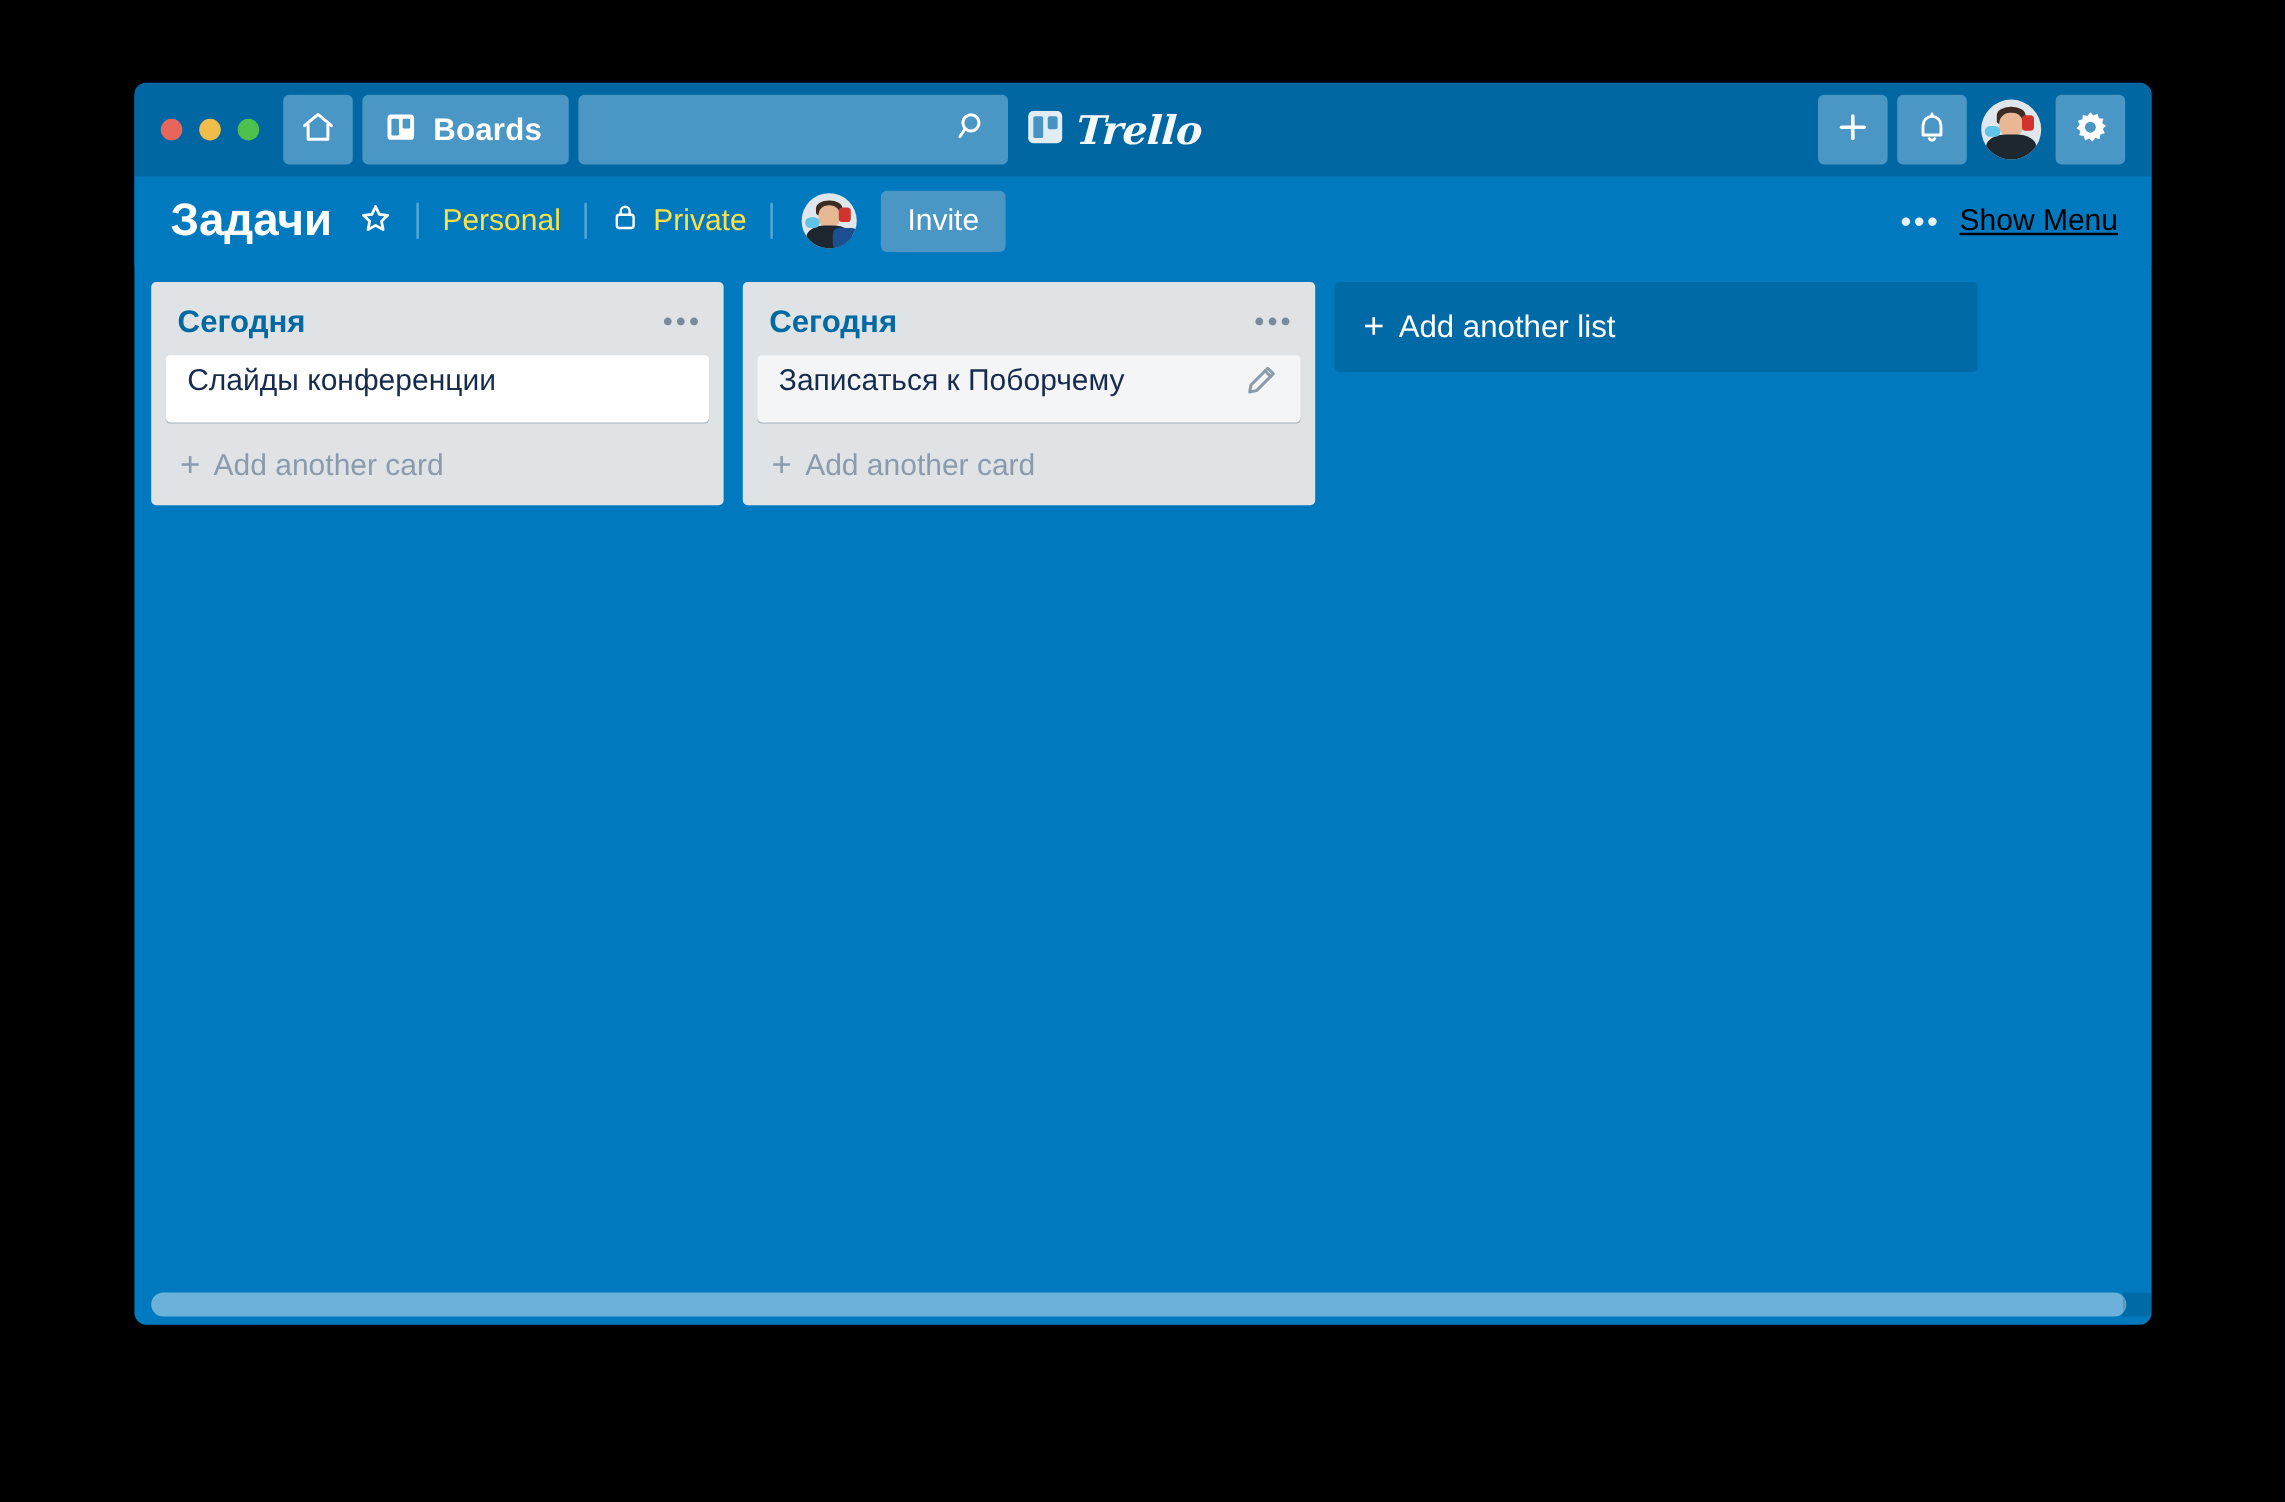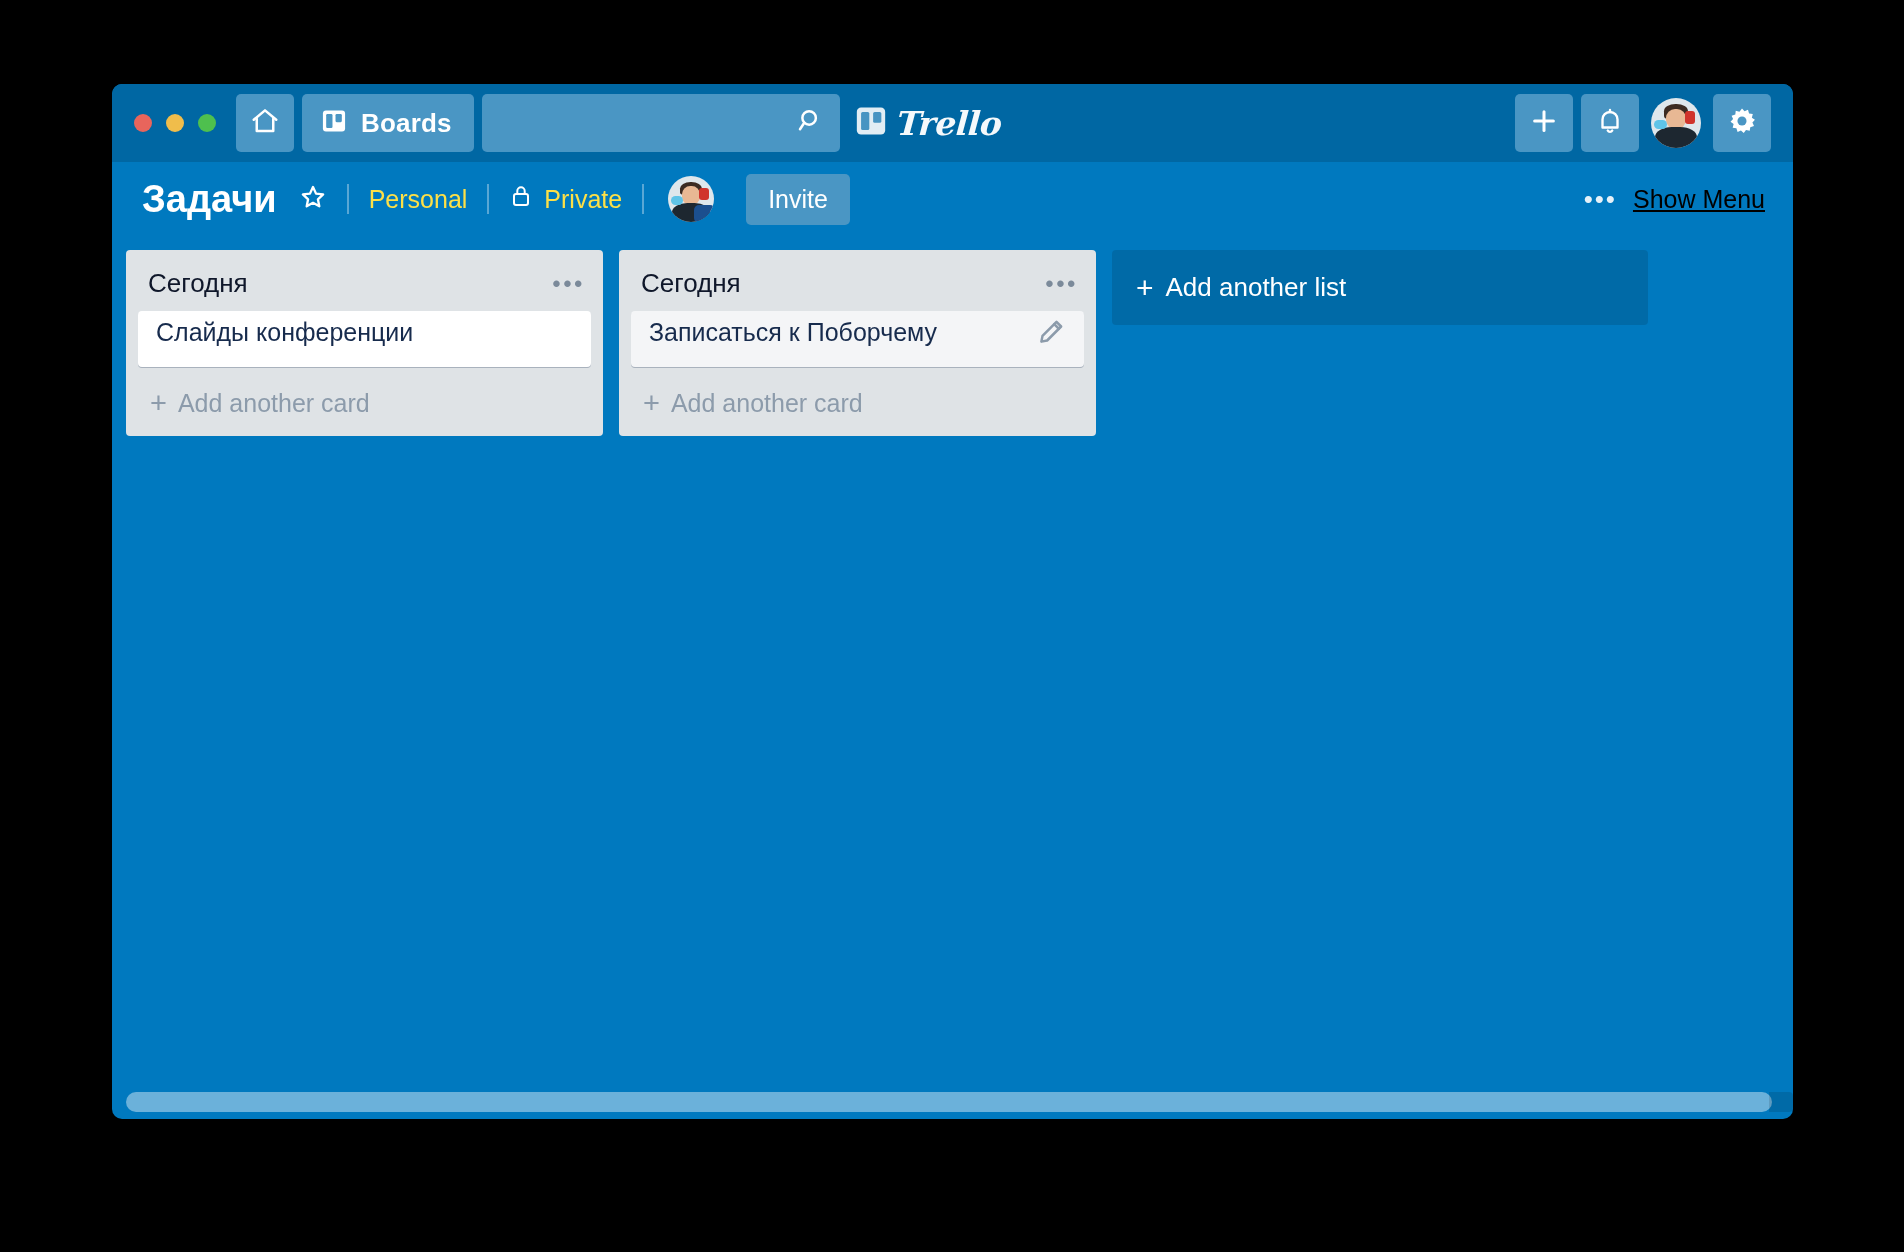--- a/index.html
+++ b/index.html
@@ -12,7 +12,7 @@
 
   #app-window {
     position: absolute;
-    left: 112px; top: 84px;
+    left: 112px; top: 69px;
     width: 1681px; height: 1035px;
     background: #0079bf;
     border-radius: 10px;

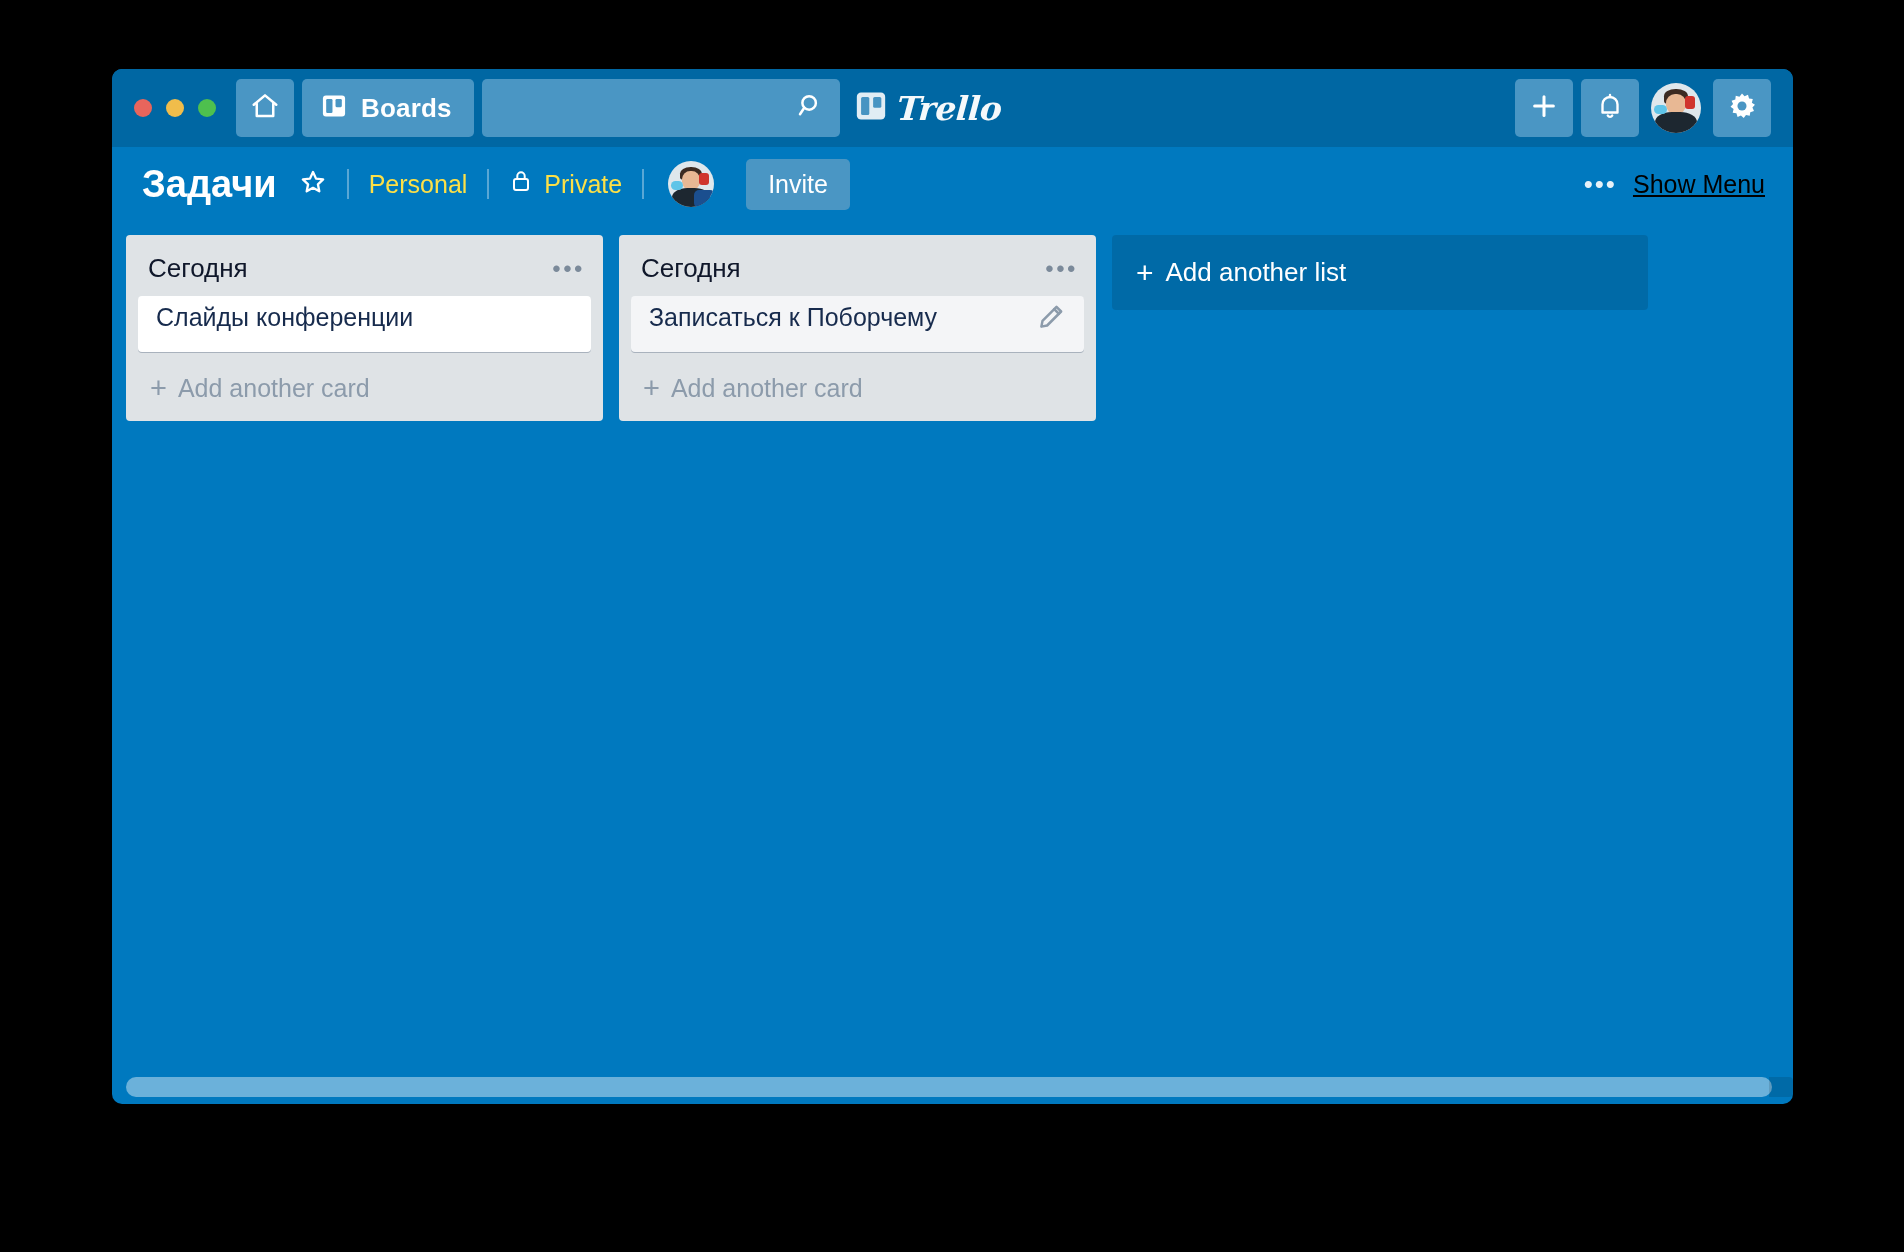--- a/index.html
+++ b/index.html
@@ -153,7 +153,7 @@
     font-size: 25px;
     border-radius: 5px;
     padding: 11px 22px;
-    margin-left: 28px;
+    margin-left: 16px;
     border: none;
     cursor: pointer;
     font-family: "Liberation Sans", sans-serif;

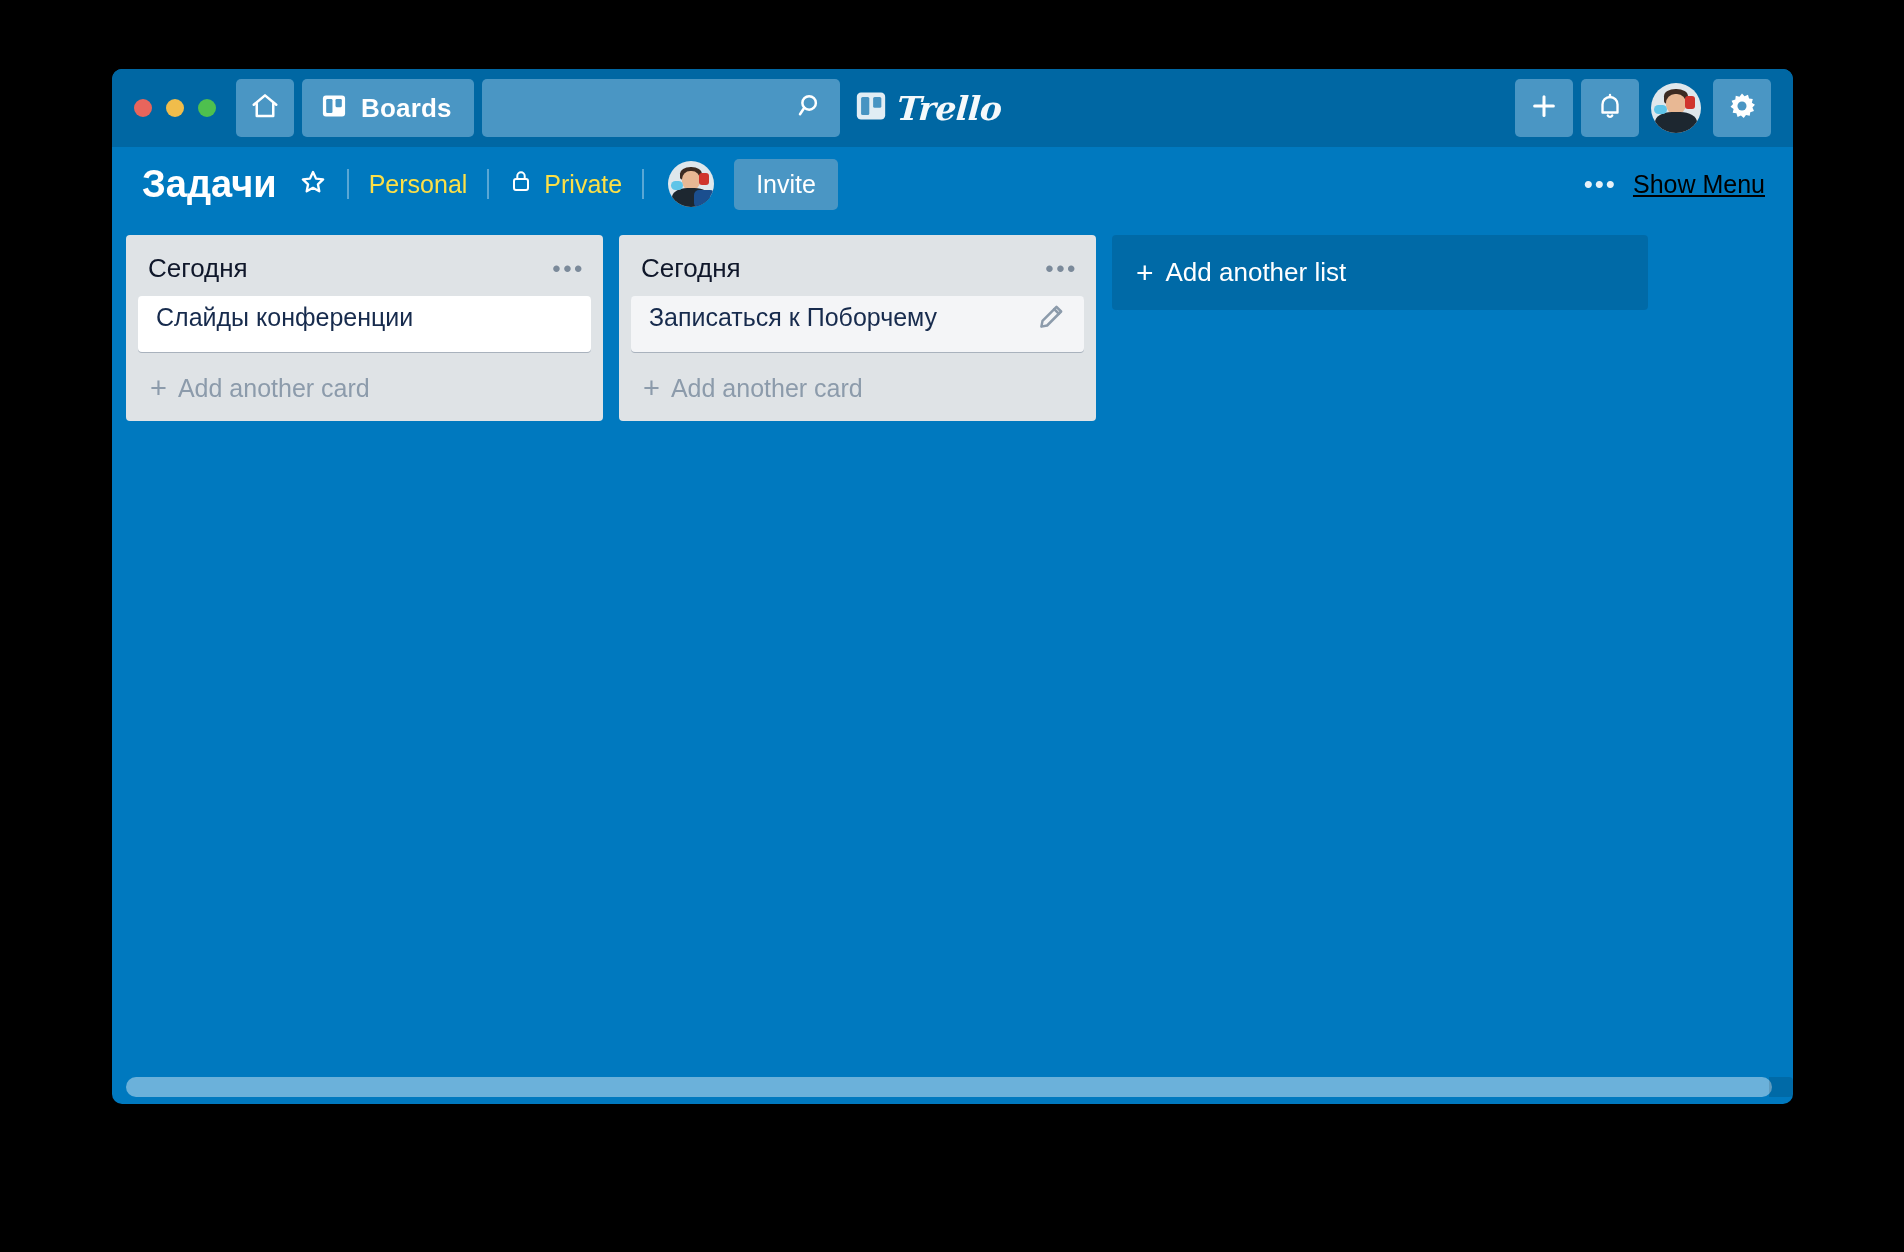--- a/index.html
+++ b/index.html
@@ -190,7 +190,7 @@
     padding: 18px 18px 12px 22px;
   }
   .list-title {
-    color: #0f172a; font-size: 26px; font-weight: normal;
+    color: #0369a1; font-size: 26px; font-weight: bold;
   }
   .list-menu {
     margin-left: auto; color: #7b8a9a; font-size: 24px; letter-spacing: 2.5px;

